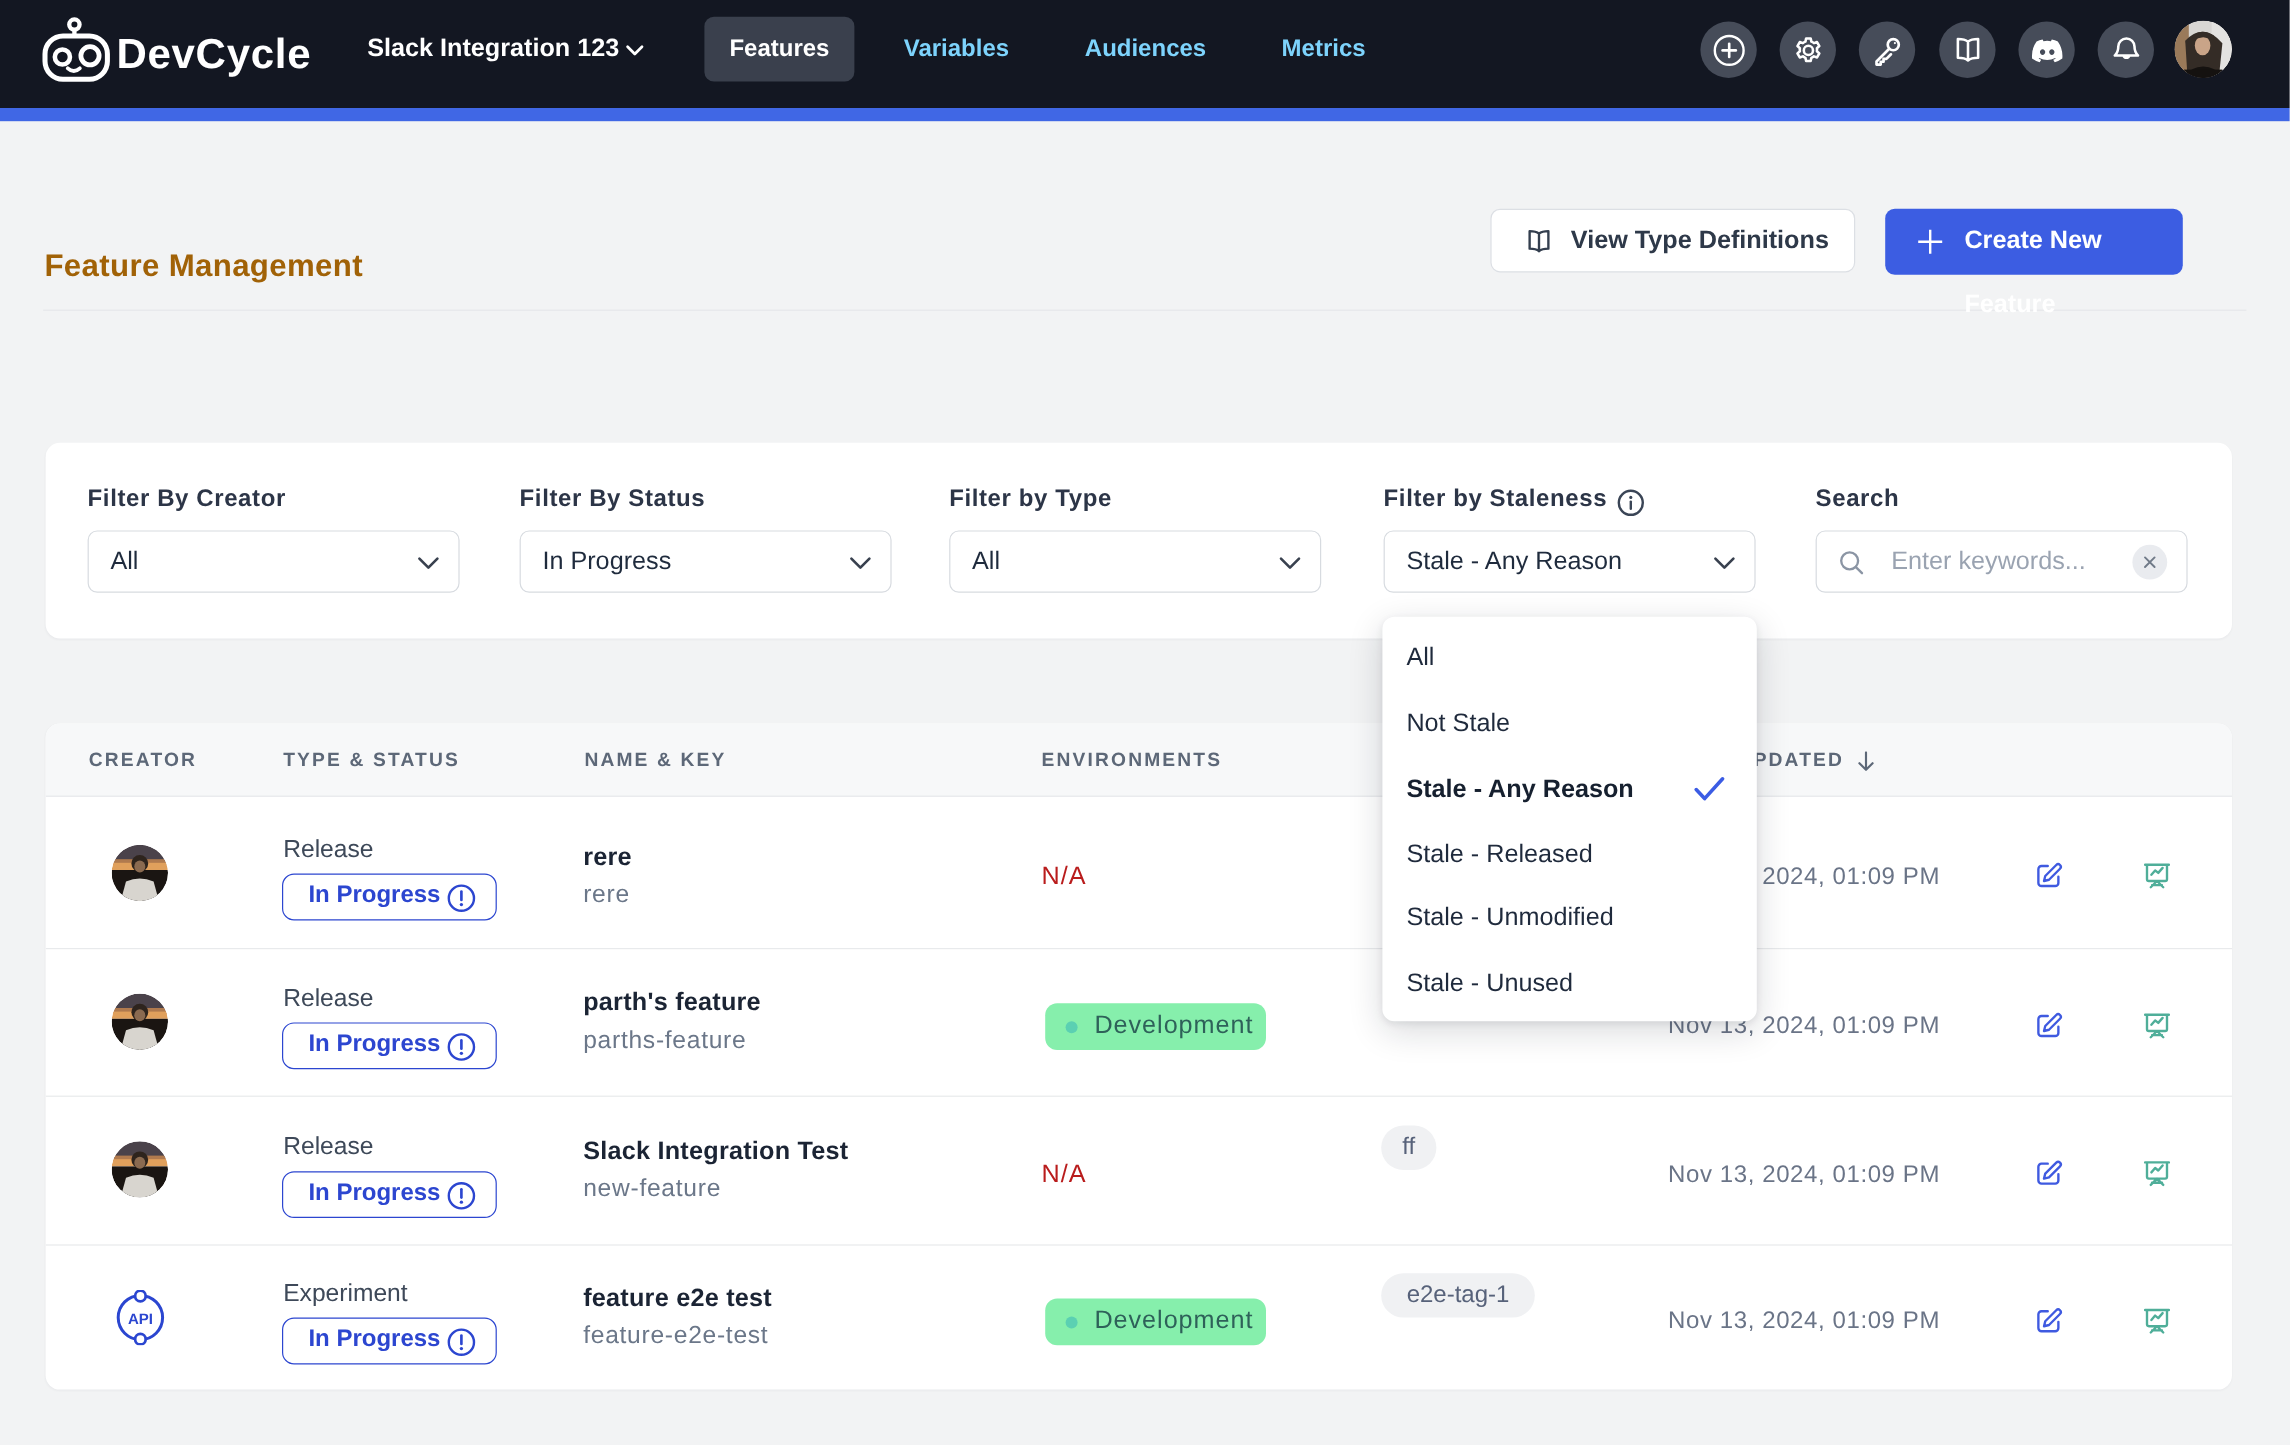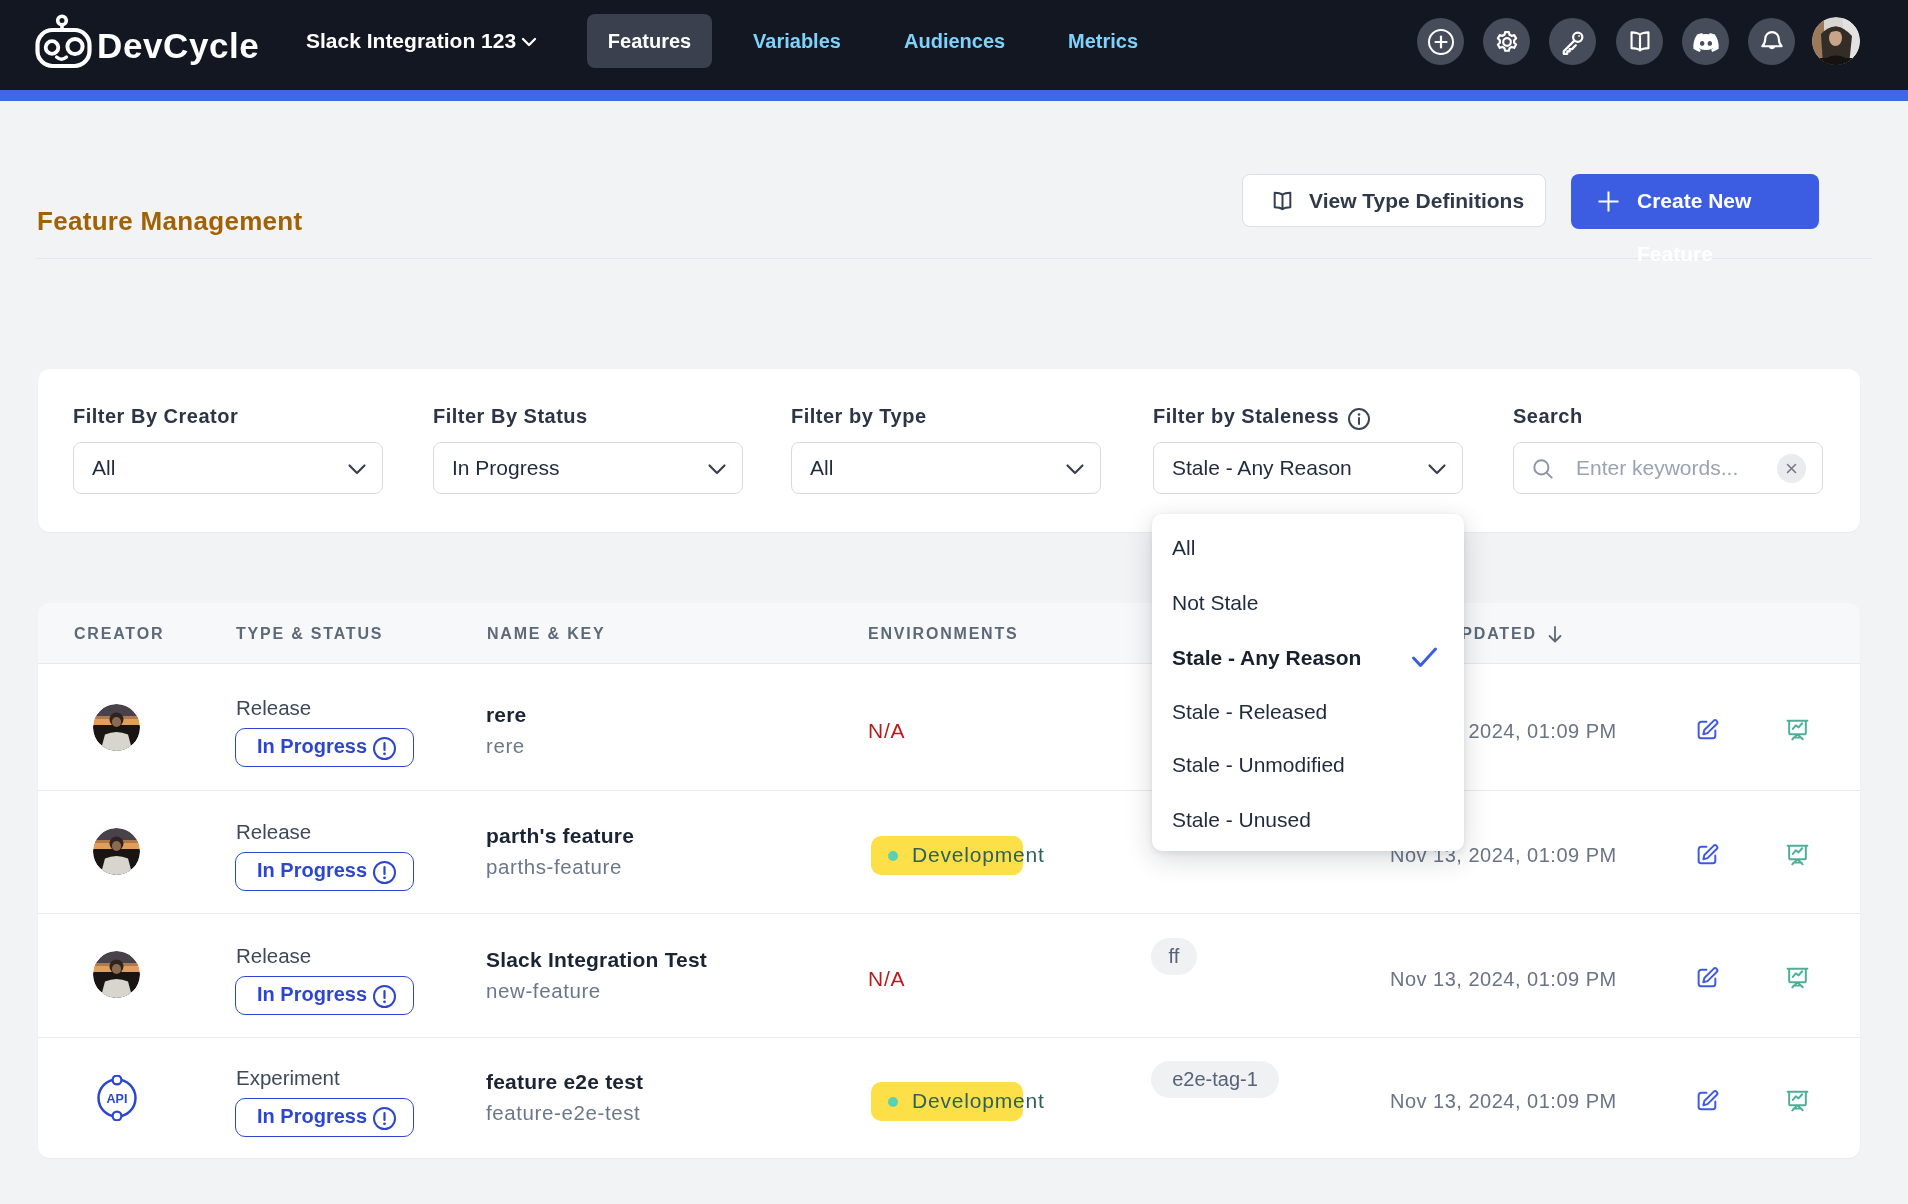--- a/index.html
+++ b/index.html
@@ -37,7 +37,7 @@
 .fname { position:absolute; font-size:21px; font-weight:bold; color:#1b2434; letter-spacing:0.2px; }
 .fkey { position:absolute; font-size:20.5px; color:#6b7789; letter-spacing:0.6px; }
 .na { position:absolute; font-size:21px; color:#b91c1c; letter-spacing:0.8px; }
-.chip { position:absolute; width:152px; height:39px; background:#fde047; border-radius:10px; }
+.chip { position:absolute; width:184px; height:39px; background:#86efac; border-radius:10px; }
 .chip .dot { position:absolute; left:17px; top:15px; width:10px; height:10px; border-radius:50%; background:#5bd0b2; }
 .chip .ctxt { position:absolute; left:41px; top:0; line-height:38px; font-size:21px; color:#2e6159; letter-spacing:0.8px; }
 .tagpill { position:absolute; height:37px; background:#f0f1f3; border-radius:18.5px; color:#57627a; font-size:20px; text-align:center; }

